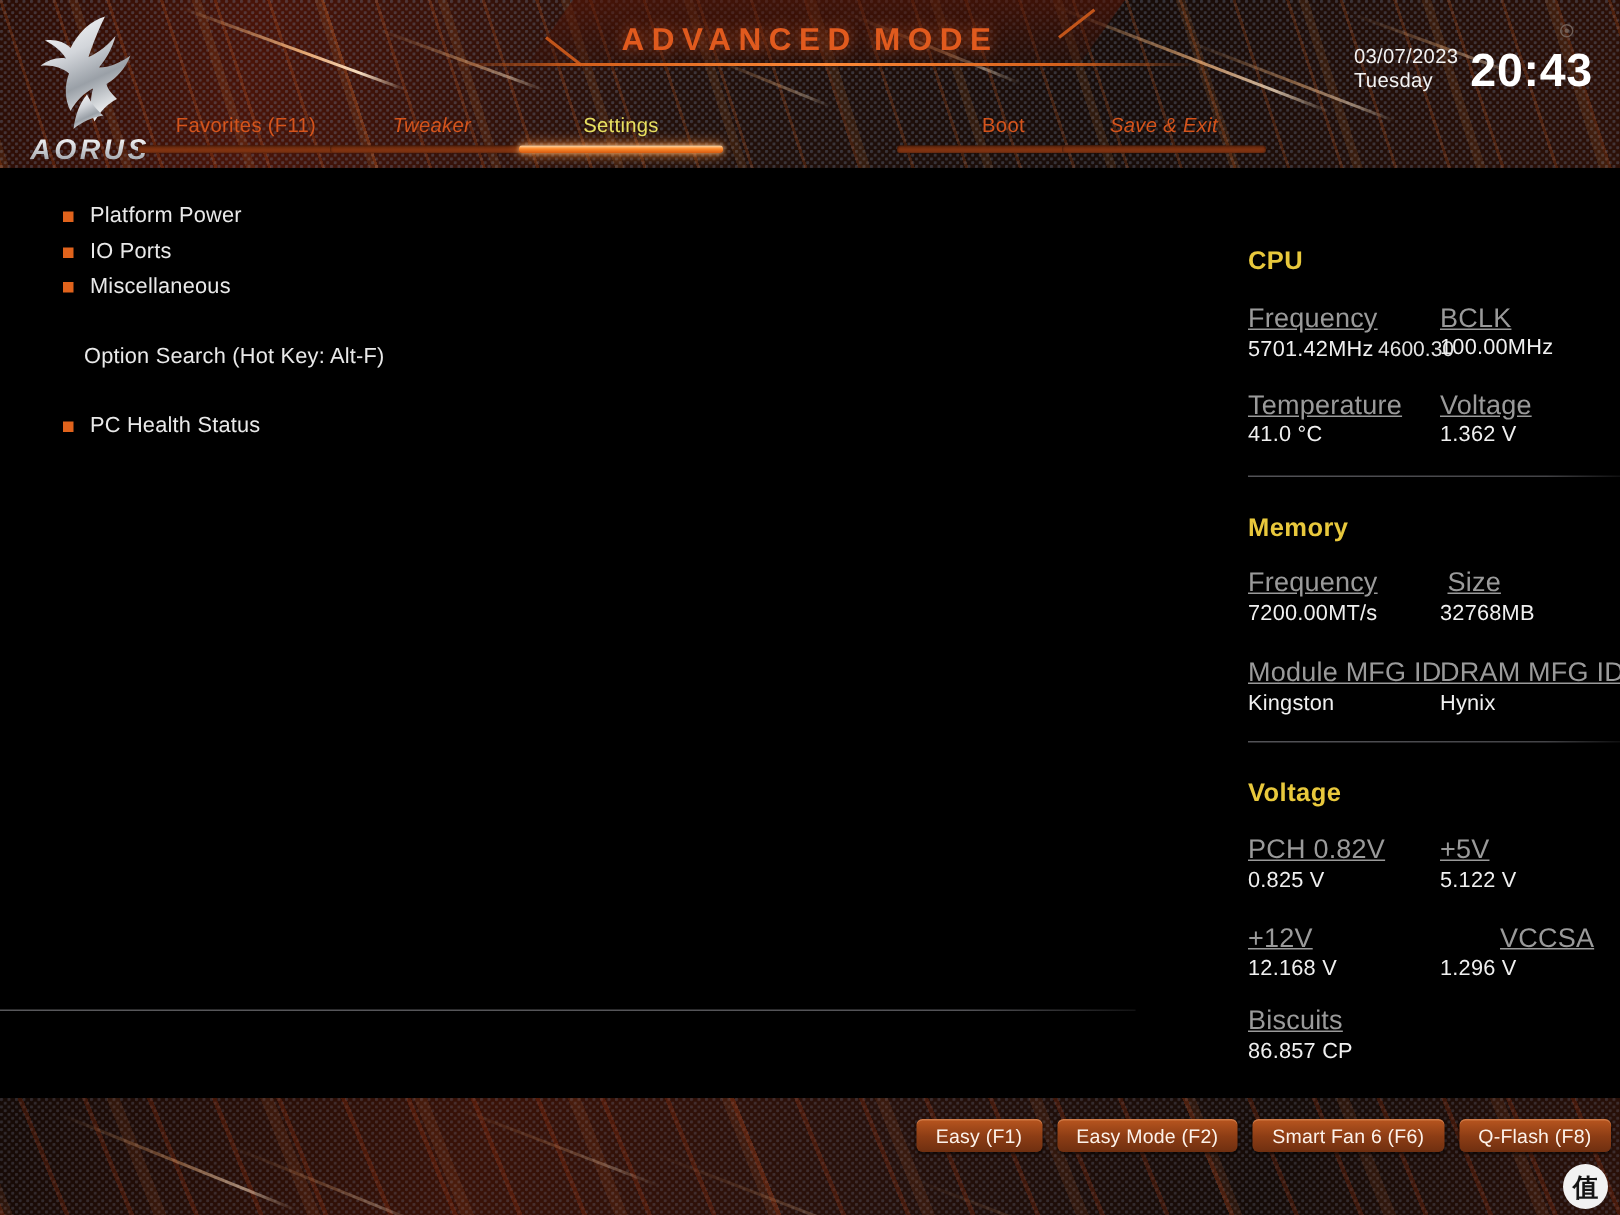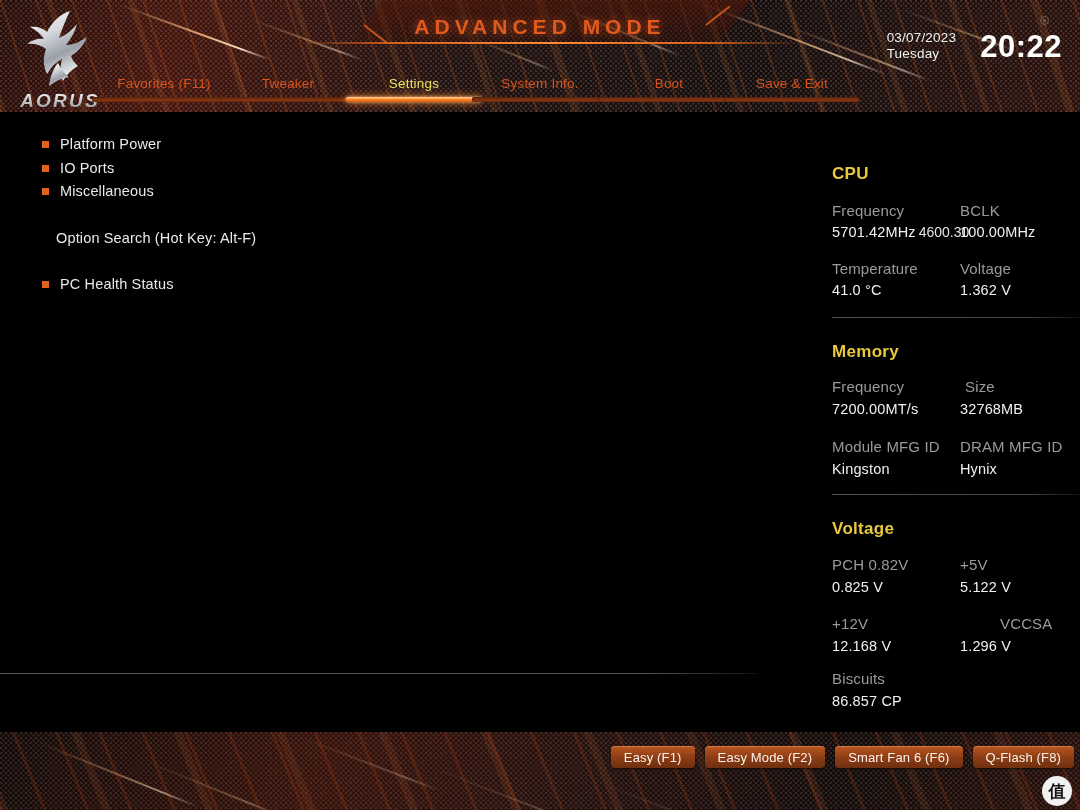--- a/index.html
+++ b/index.html
@@ -54,7 +54,7 @@
   }
 
   
-  .clock { position:absolute; right:18px; top:27px; display:flex; align-items:flex-start; gap:24px; }
+  .clock { position:absolute; right:18px; top:27px; display:flex; align-items:flex-start; gap:8px; }
   .clock-date { text-align:left; line-height:1.22; padding-top:3px; }
   .clock-date .d1 { font-size:13.5px; color:#f2f2f2; letter-spacing:.2px; }
   .clock-date .d2 { font-size:13.5px; color:#f2f2f2; letter-spacing:.2px; }

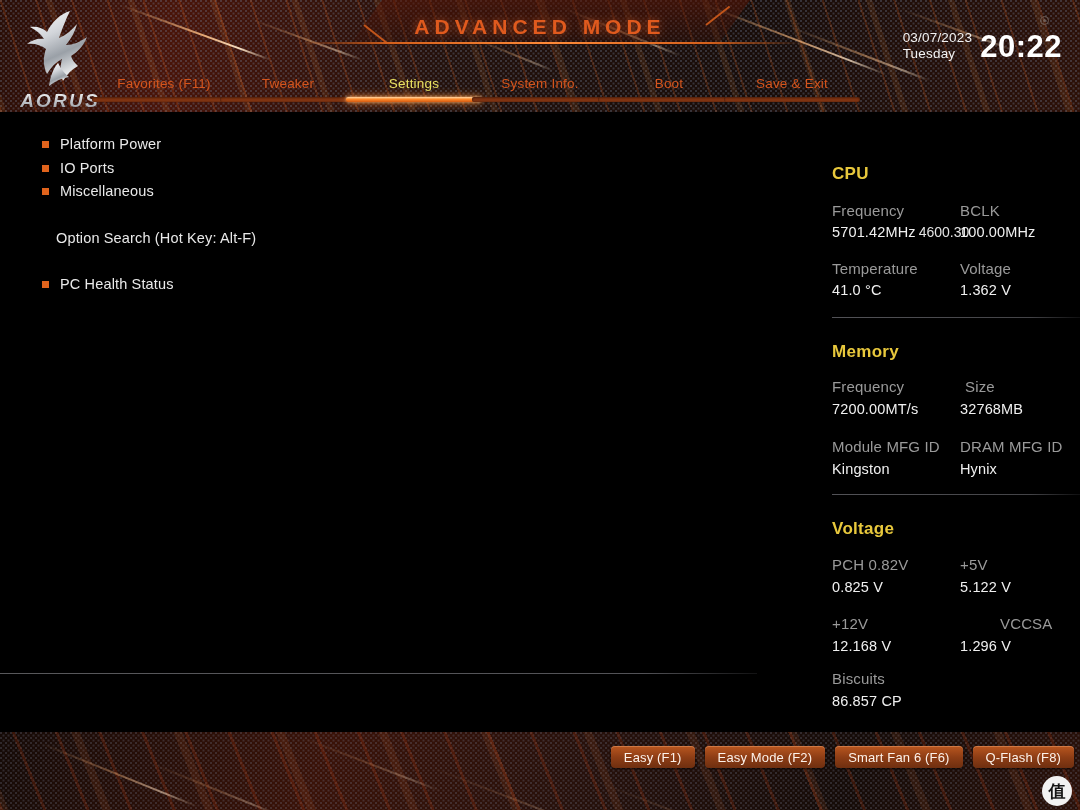--- a/index.html
+++ b/index.html
@@ -163,7 +163,7 @@
       <div class="d1">03/07/2023</div>
       <div class="d2">Tuesday</div>
     </div>
-    <div class="clock-time">20:22</div>
+    <div class="clock-time">20:43</div>
   </div>
 
   <div class="nav" id="nav">

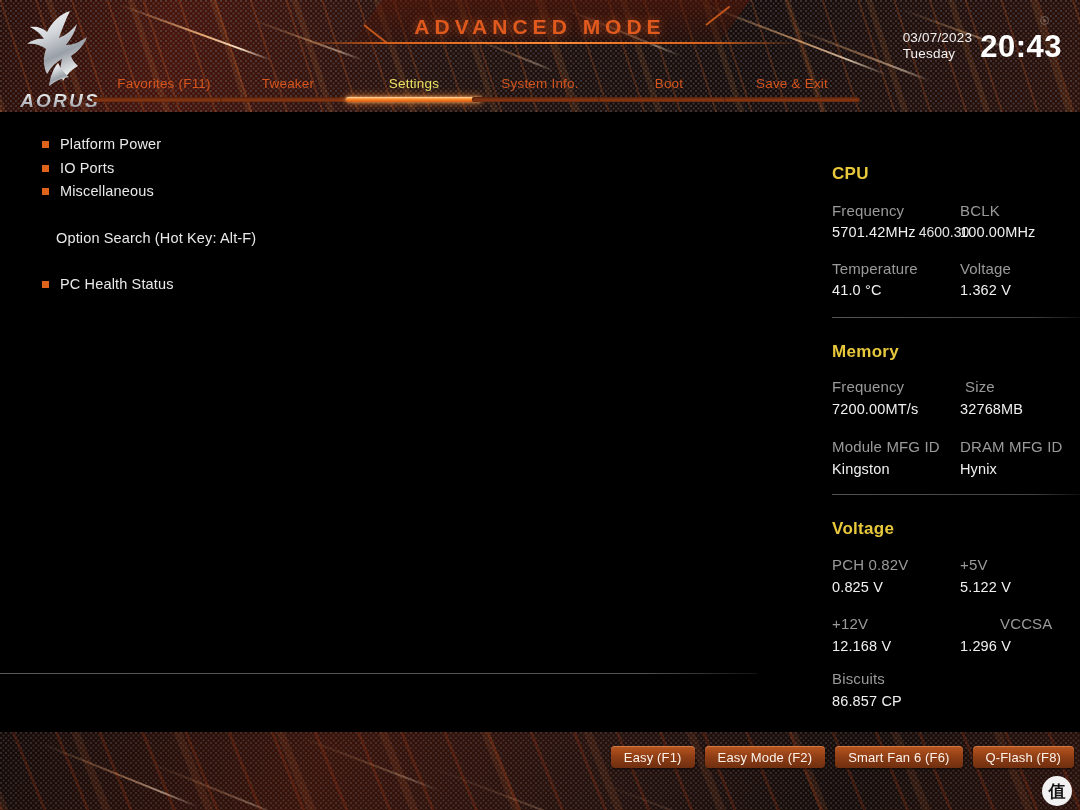--- a/index.html
+++ b/index.html
@@ -171,7 +171,7 @@
         <div class="lbl">Favorites (F11)</div>
         <div class="bar"></div>
       </div>
-      <div class="tab" style="left: 220px; width: 136px;">
+      <div class="tab" style="left: 220px; width: 136px; font-style: italic;">
         <div class="lbl">Tweaker</div>
         <div class="bar"></div>
       </div>

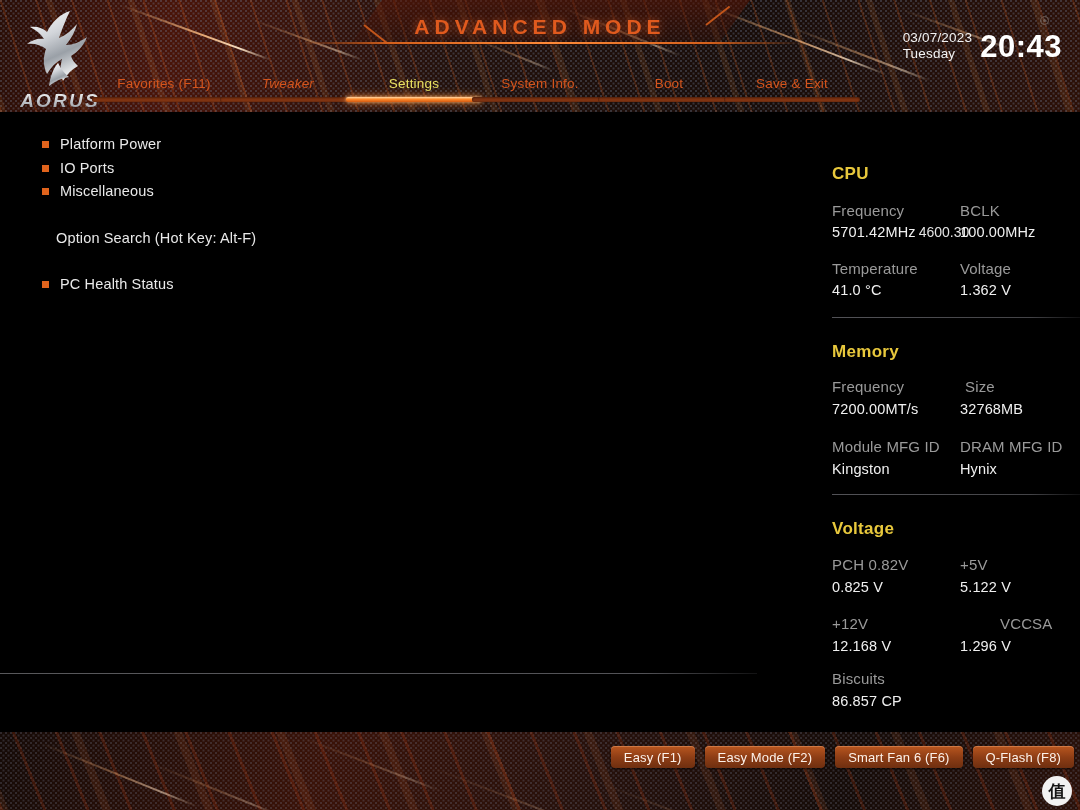--- a/index.html
+++ b/index.html
@@ -177,10 +177,6 @@
       </div>
       <div class="tab active" style="left: 346px; width: 136px;">
         <div class="lbl">Settings</div>
-        <div class="bar"></div>
-      </div>
-      <div class="tab" style="left: 472px; width: 136px;">
-        <div class="lbl">System Info.</div>
         <div class="bar"></div>
       </div>
       <div class="tab" style="left: 598px; width: 142px;">

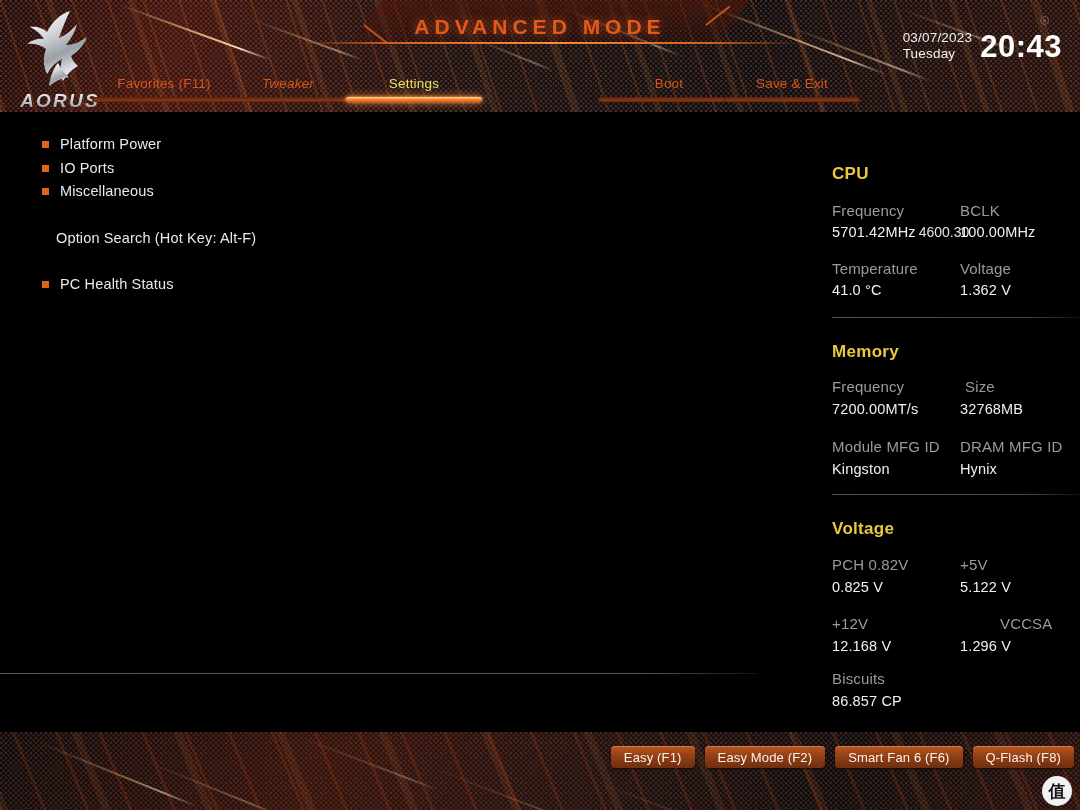--- a/index.html
+++ b/index.html
@@ -183,7 +183,7 @@
         <div class="lbl">Boot</div>
         <div class="bar"></div>
       </div>
-      <div class="tab" style="left: 724px; width: 136px;">
+      <div class="tab" style="left: 708px; width: 136px; font-style: italic;">
         <div class="lbl">Save &amp; Exit</div>
         <div class="bar"></div>
       </div>

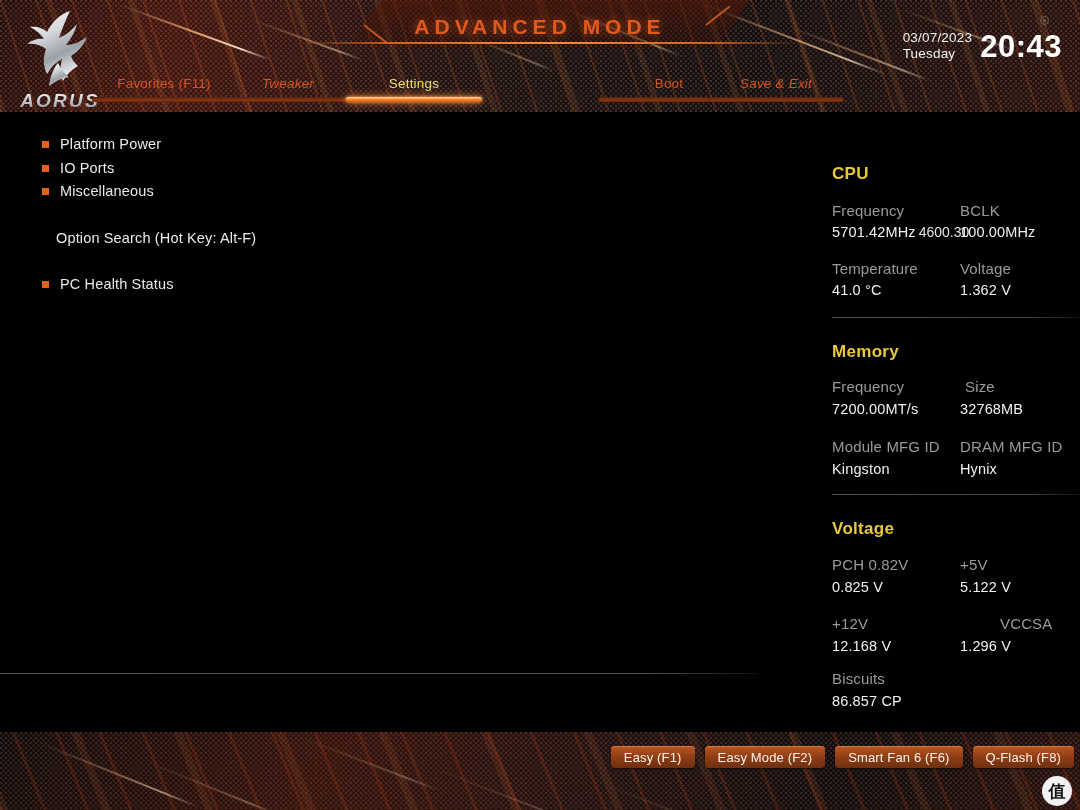--- a/index.html
+++ b/index.html
@@ -86,7 +86,7 @@
   .hw-div { position:absolute; left:32px; width:248px; height:1px;
     background:linear-gradient(90deg, rgba(150,150,158,0.55) 0%, rgba(150,150,158,0.45) 80%, rgba(150,150,158,0.10) 100%); }
   .hw-title { position:absolute; left:32px; font-size:17px; font-weight:bold; color:#e8c83c; letter-spacing:.3px; }
-  .hw-lbl { position:absolute; font-size:15px; color:#9a9a9a; letter-spacing:.15px; white-space:nowrap; }
+  .hw-lbl { position:absolute; font-size:18px; color:#9a9a9a; letter-spacing:.15px; white-space:nowrap;text-decoration:underline; }
   .hw-val { position:absolute; font-size:14.5px; color:#f0f0f0; letter-spacing:.15px; white-space:nowrap; }
   .hw-val .sub { font-size:14px; color:#e3e3e3; margin-left:3px; letter-spacing:0; }
 

